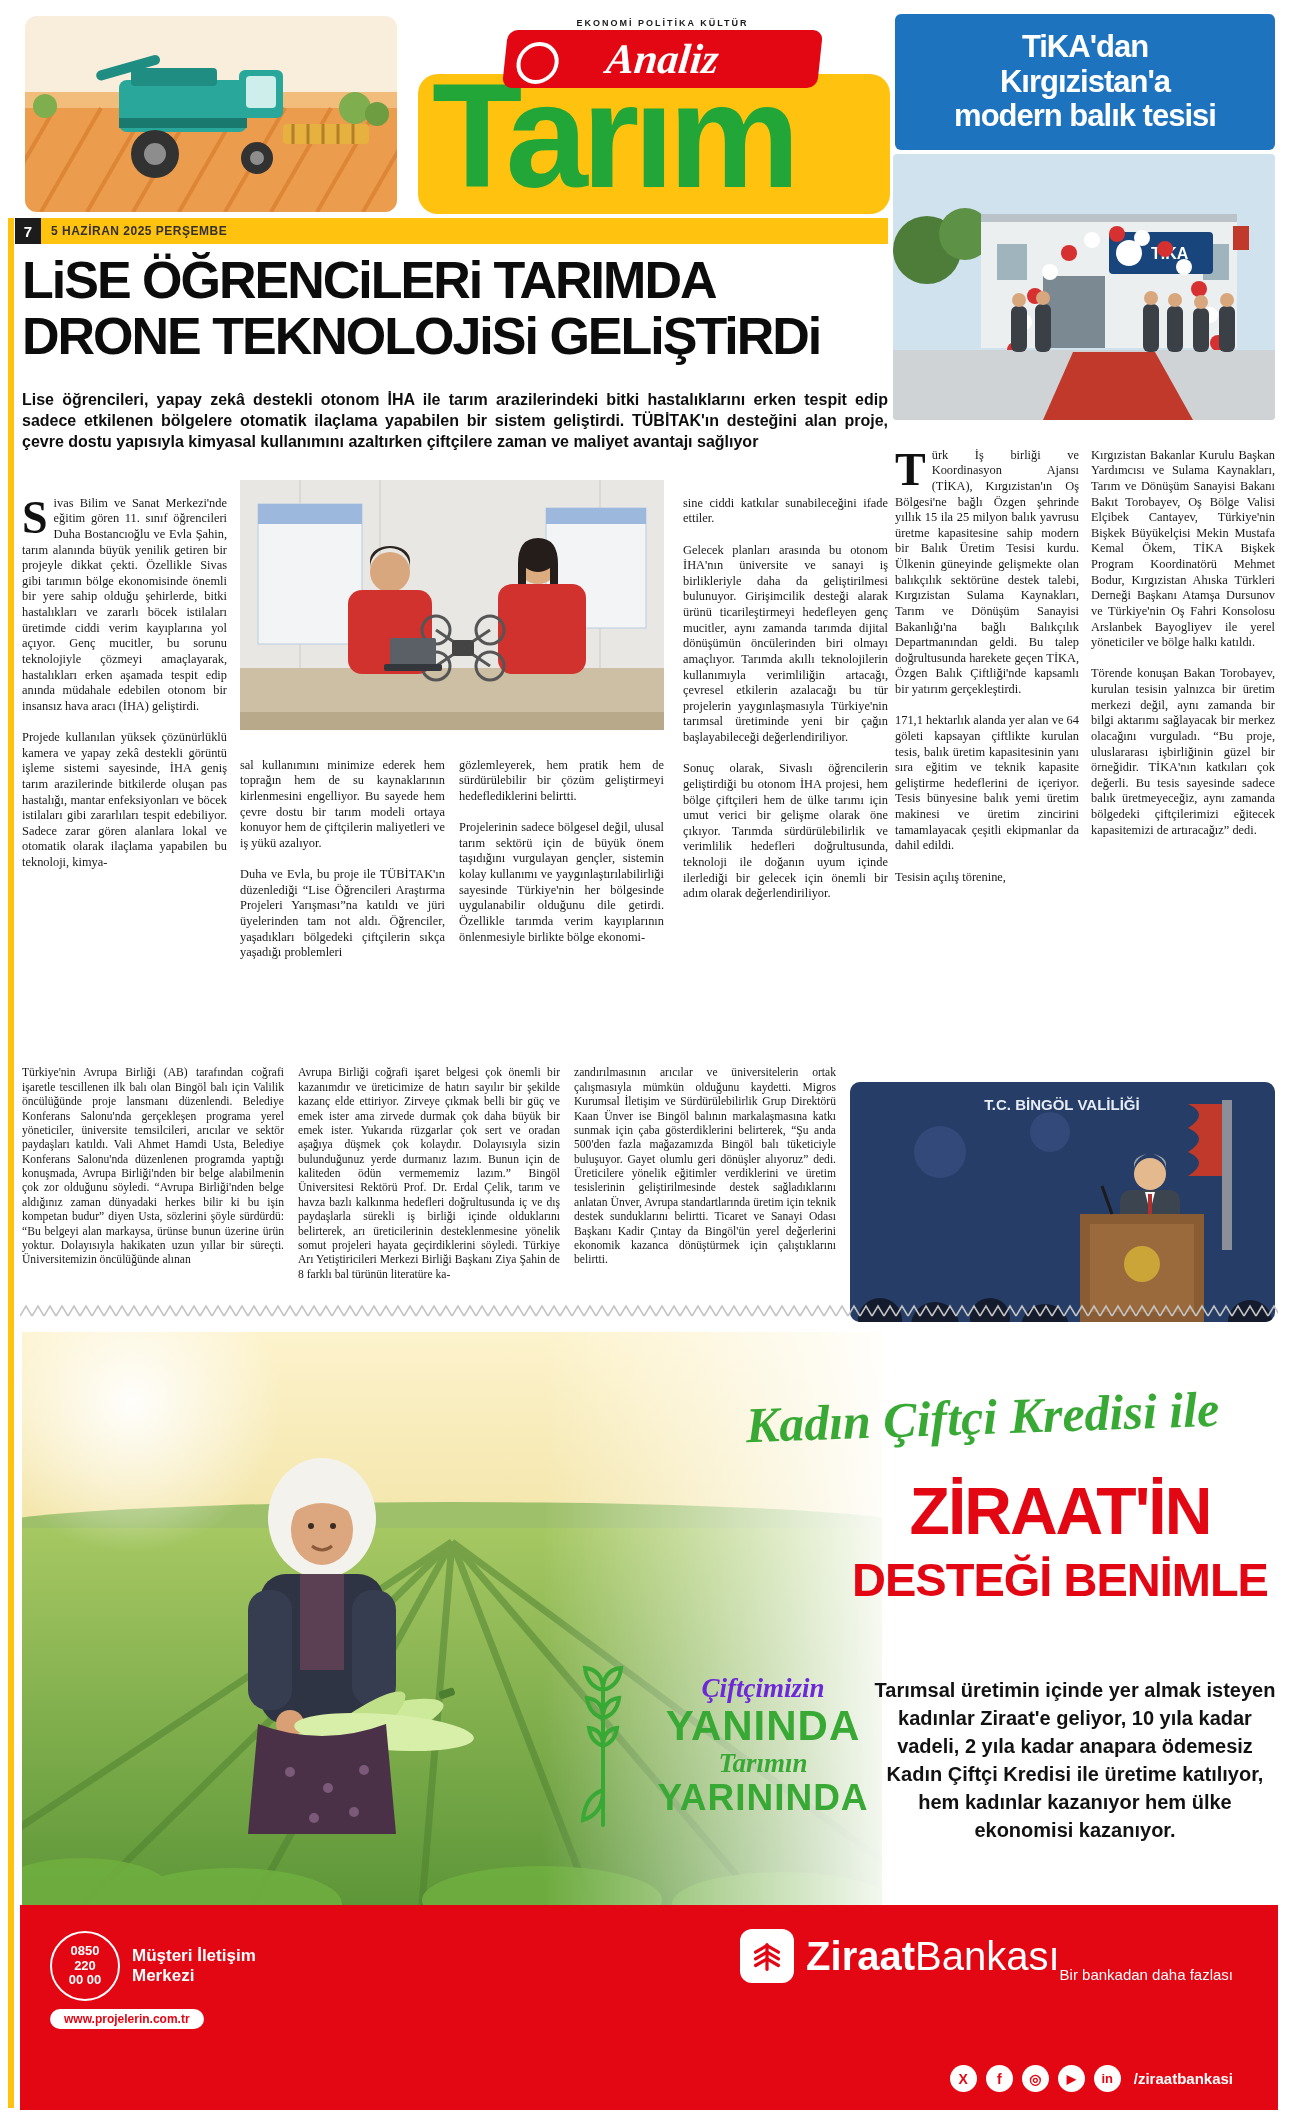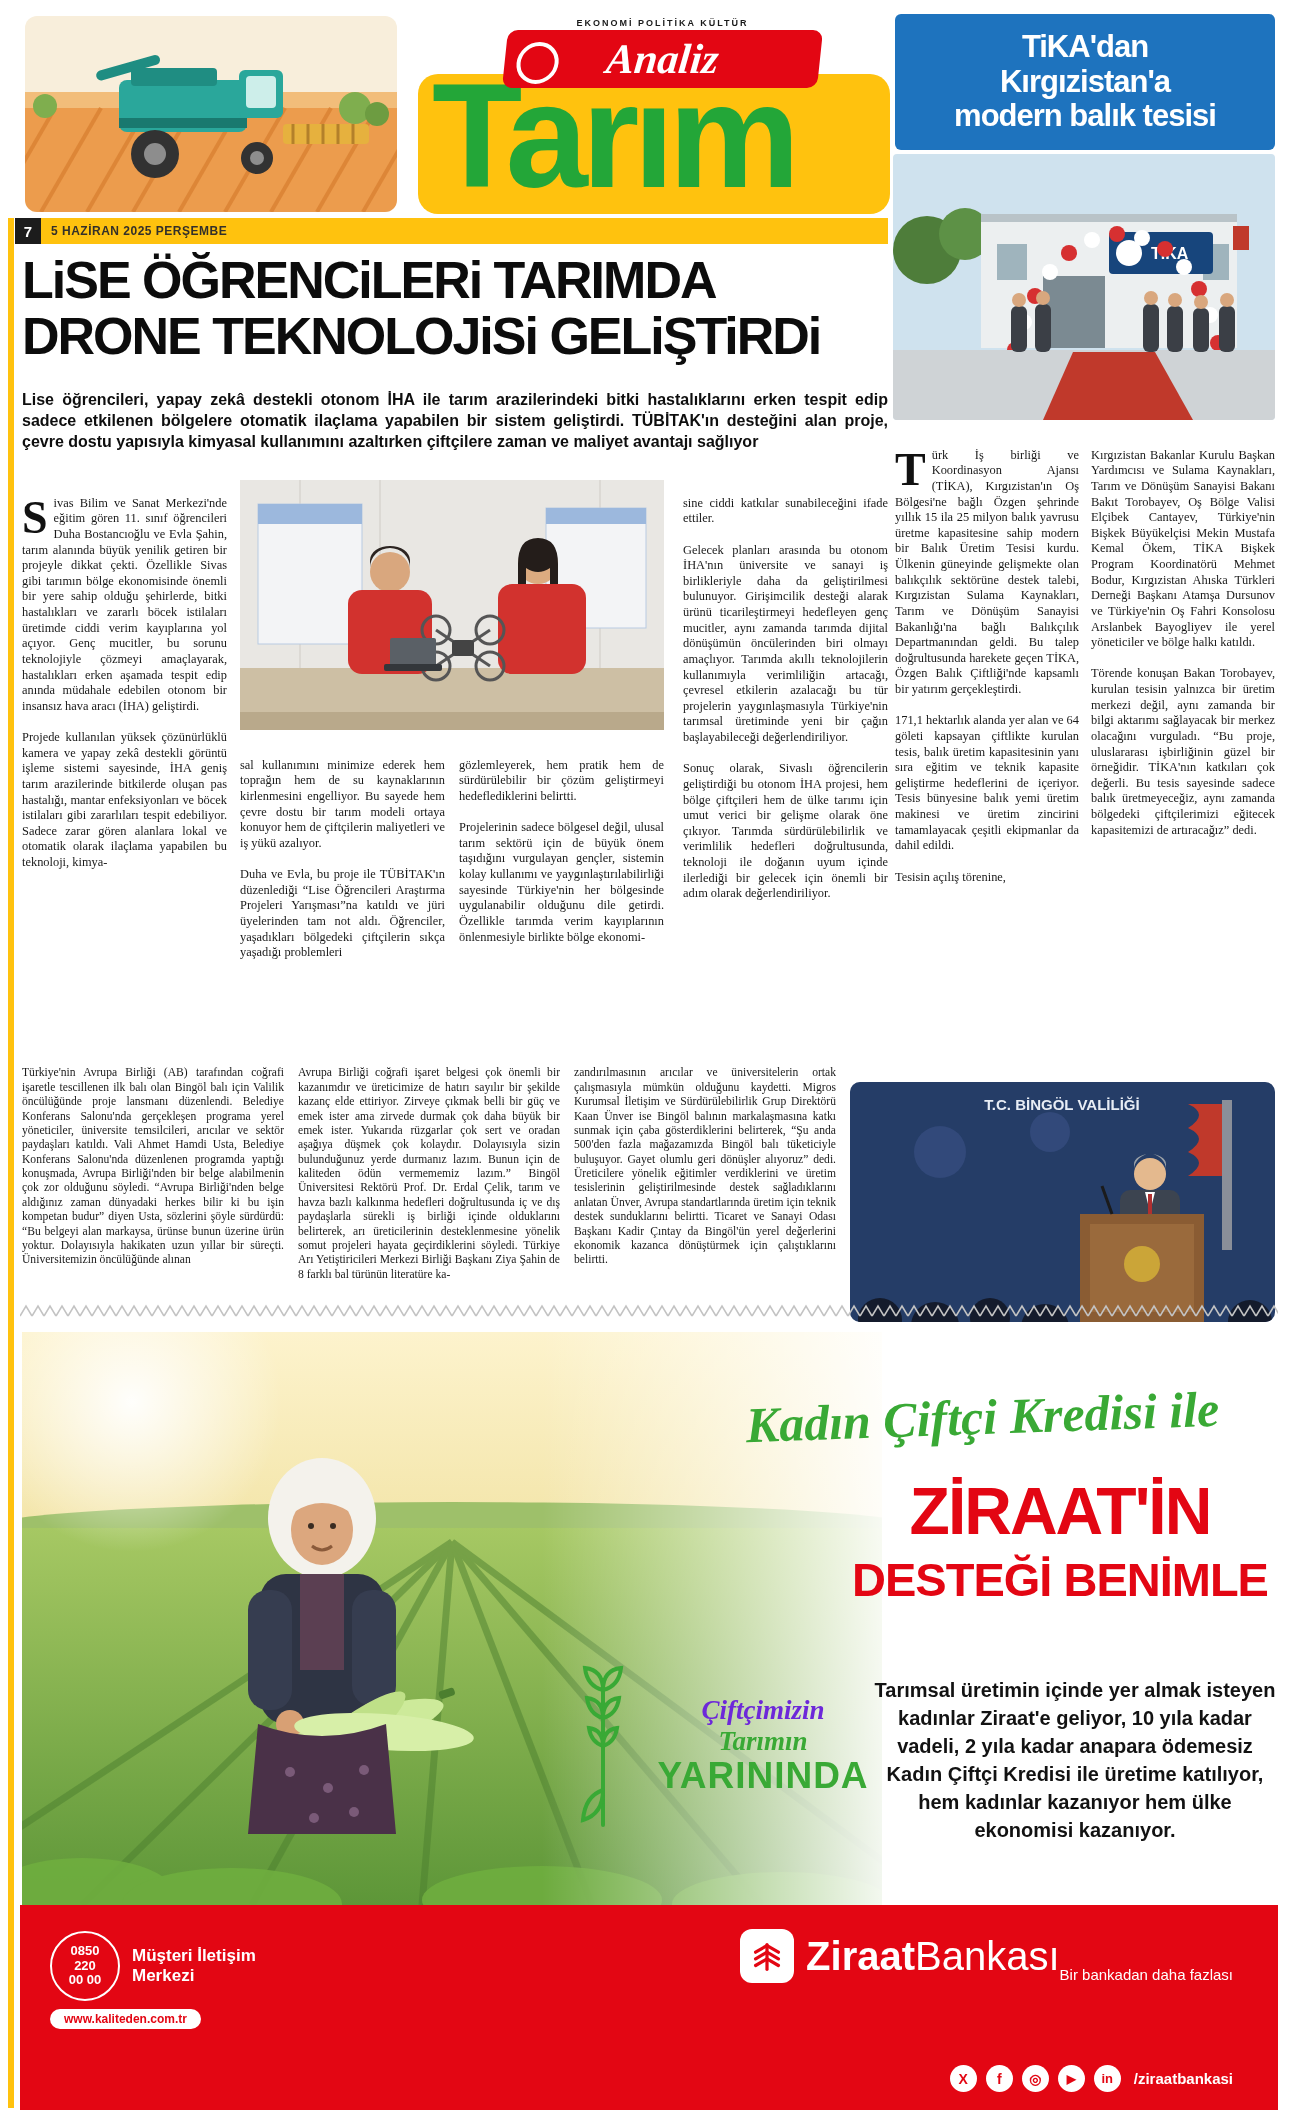--- a/index.html
+++ b/index.html
@@ -373,6 +373,7 @@
     <div class="center" style="flex:1;">
       <div style="font-family:'Liberation Serif',serif;font-style:italic;font-weight:bold;
                   font-size:27px;color:#6d28d9;">Çiftçimizin</div>
+      <div style="font-size:42px;font-weight:bold;letter-spacing:1px;color:#39a935;line-height:1.05;">YANINDA</div>
       <div style="font-family:'Liberation Serif',serif;font-style:italic;font-weight:bold;
                   font-size:27px;color:#39a935;">Tarımın</div>
       <div style="font-size:37px;font-weight:bold;letter-spacing:1px;color:#39a935;line-height:1.05;">YARININDA</div>

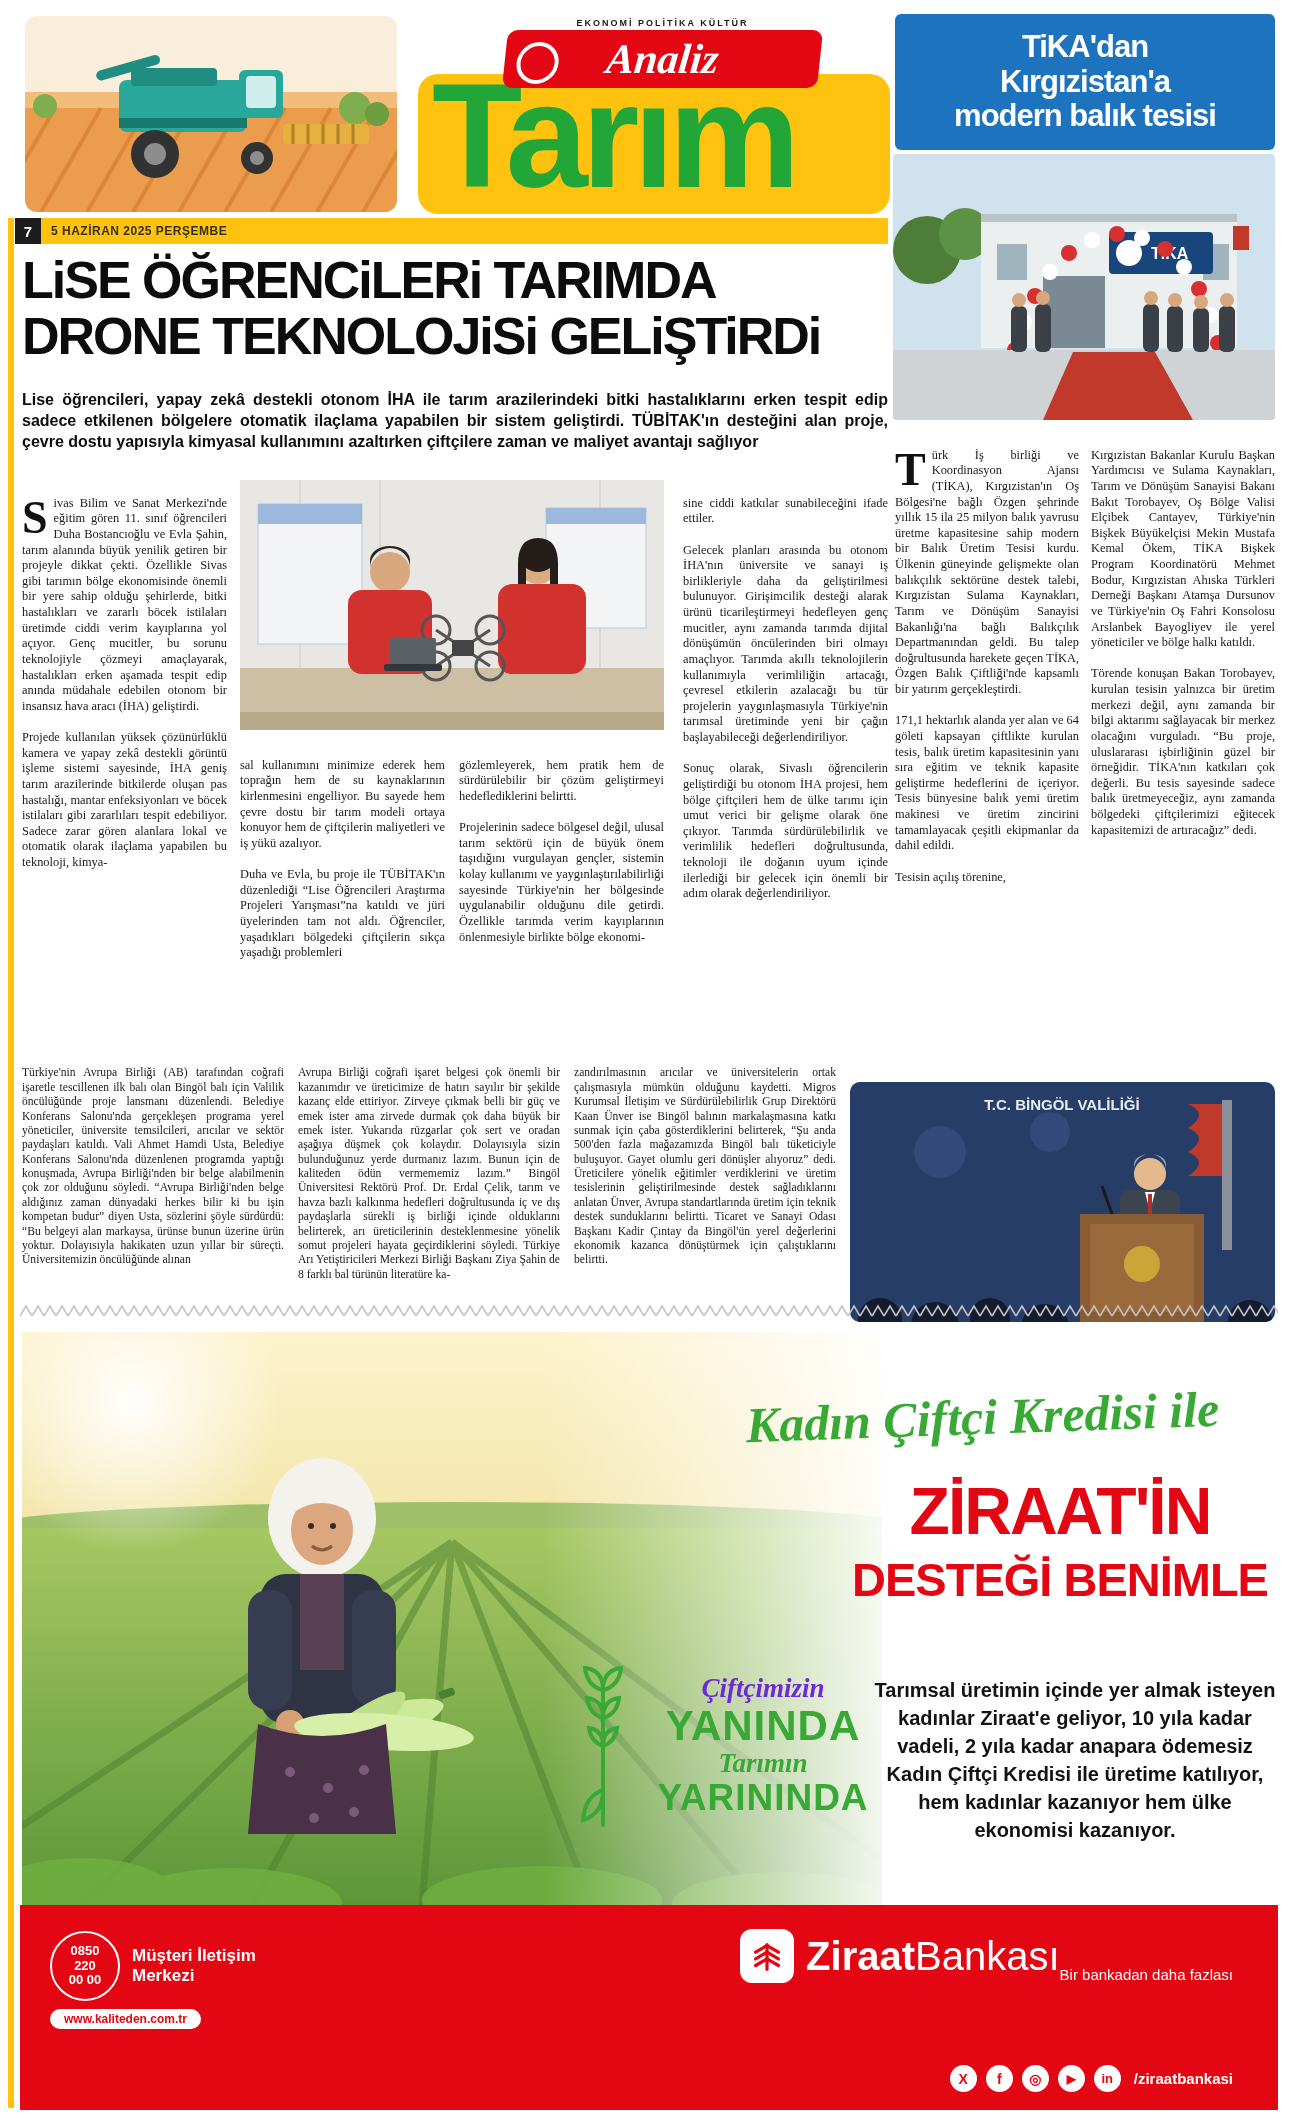--- a/index.html
+++ b/index.html
@@ -395,7 +395,7 @@
 Merkezi</div>
       </div>
       <div style="margin-top:8px;display:inline-block;background:#fff;color:#e30613;font-size:12px;
-                  font-weight:bold;border-radius:12px;padding:3px 14px;">www.kaliteden.com.tr</div>
+                  font-weight:bold;border-radius:12px;padding:3px 14px;">www.projelerin.com.tr</div>
     </div>
 
     <div class="abs" style="right:45px;top:24px;display:flex;flex-direction:row;align-items:flex-end;">

